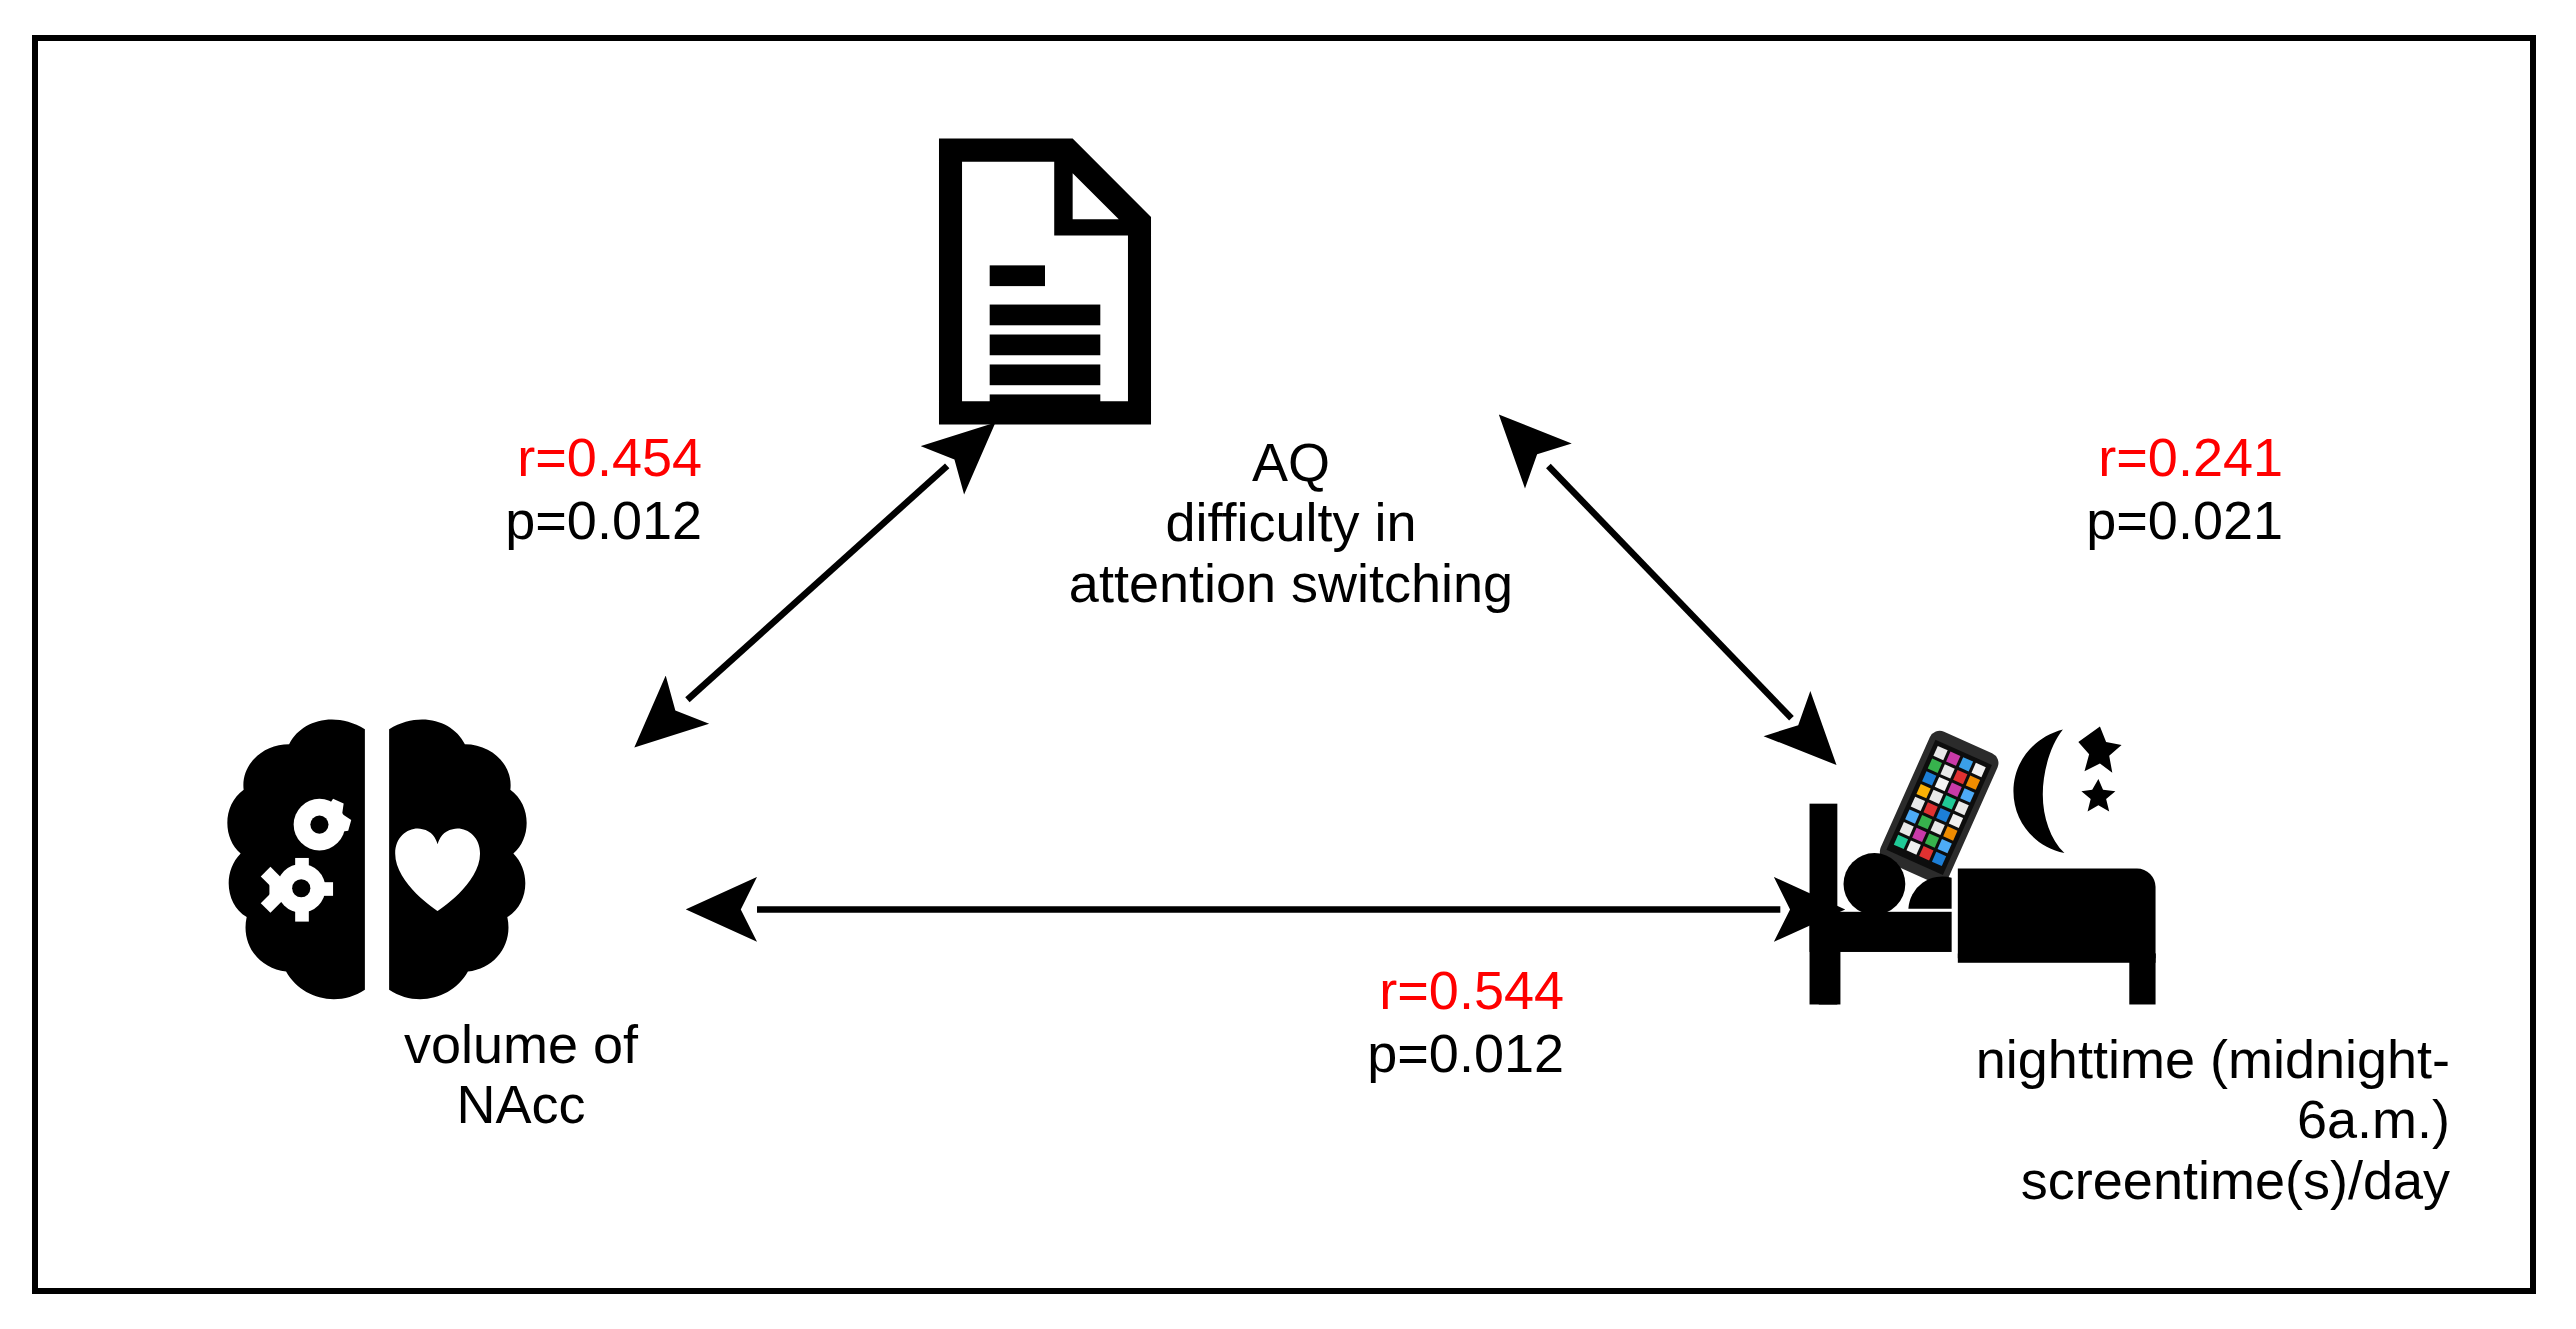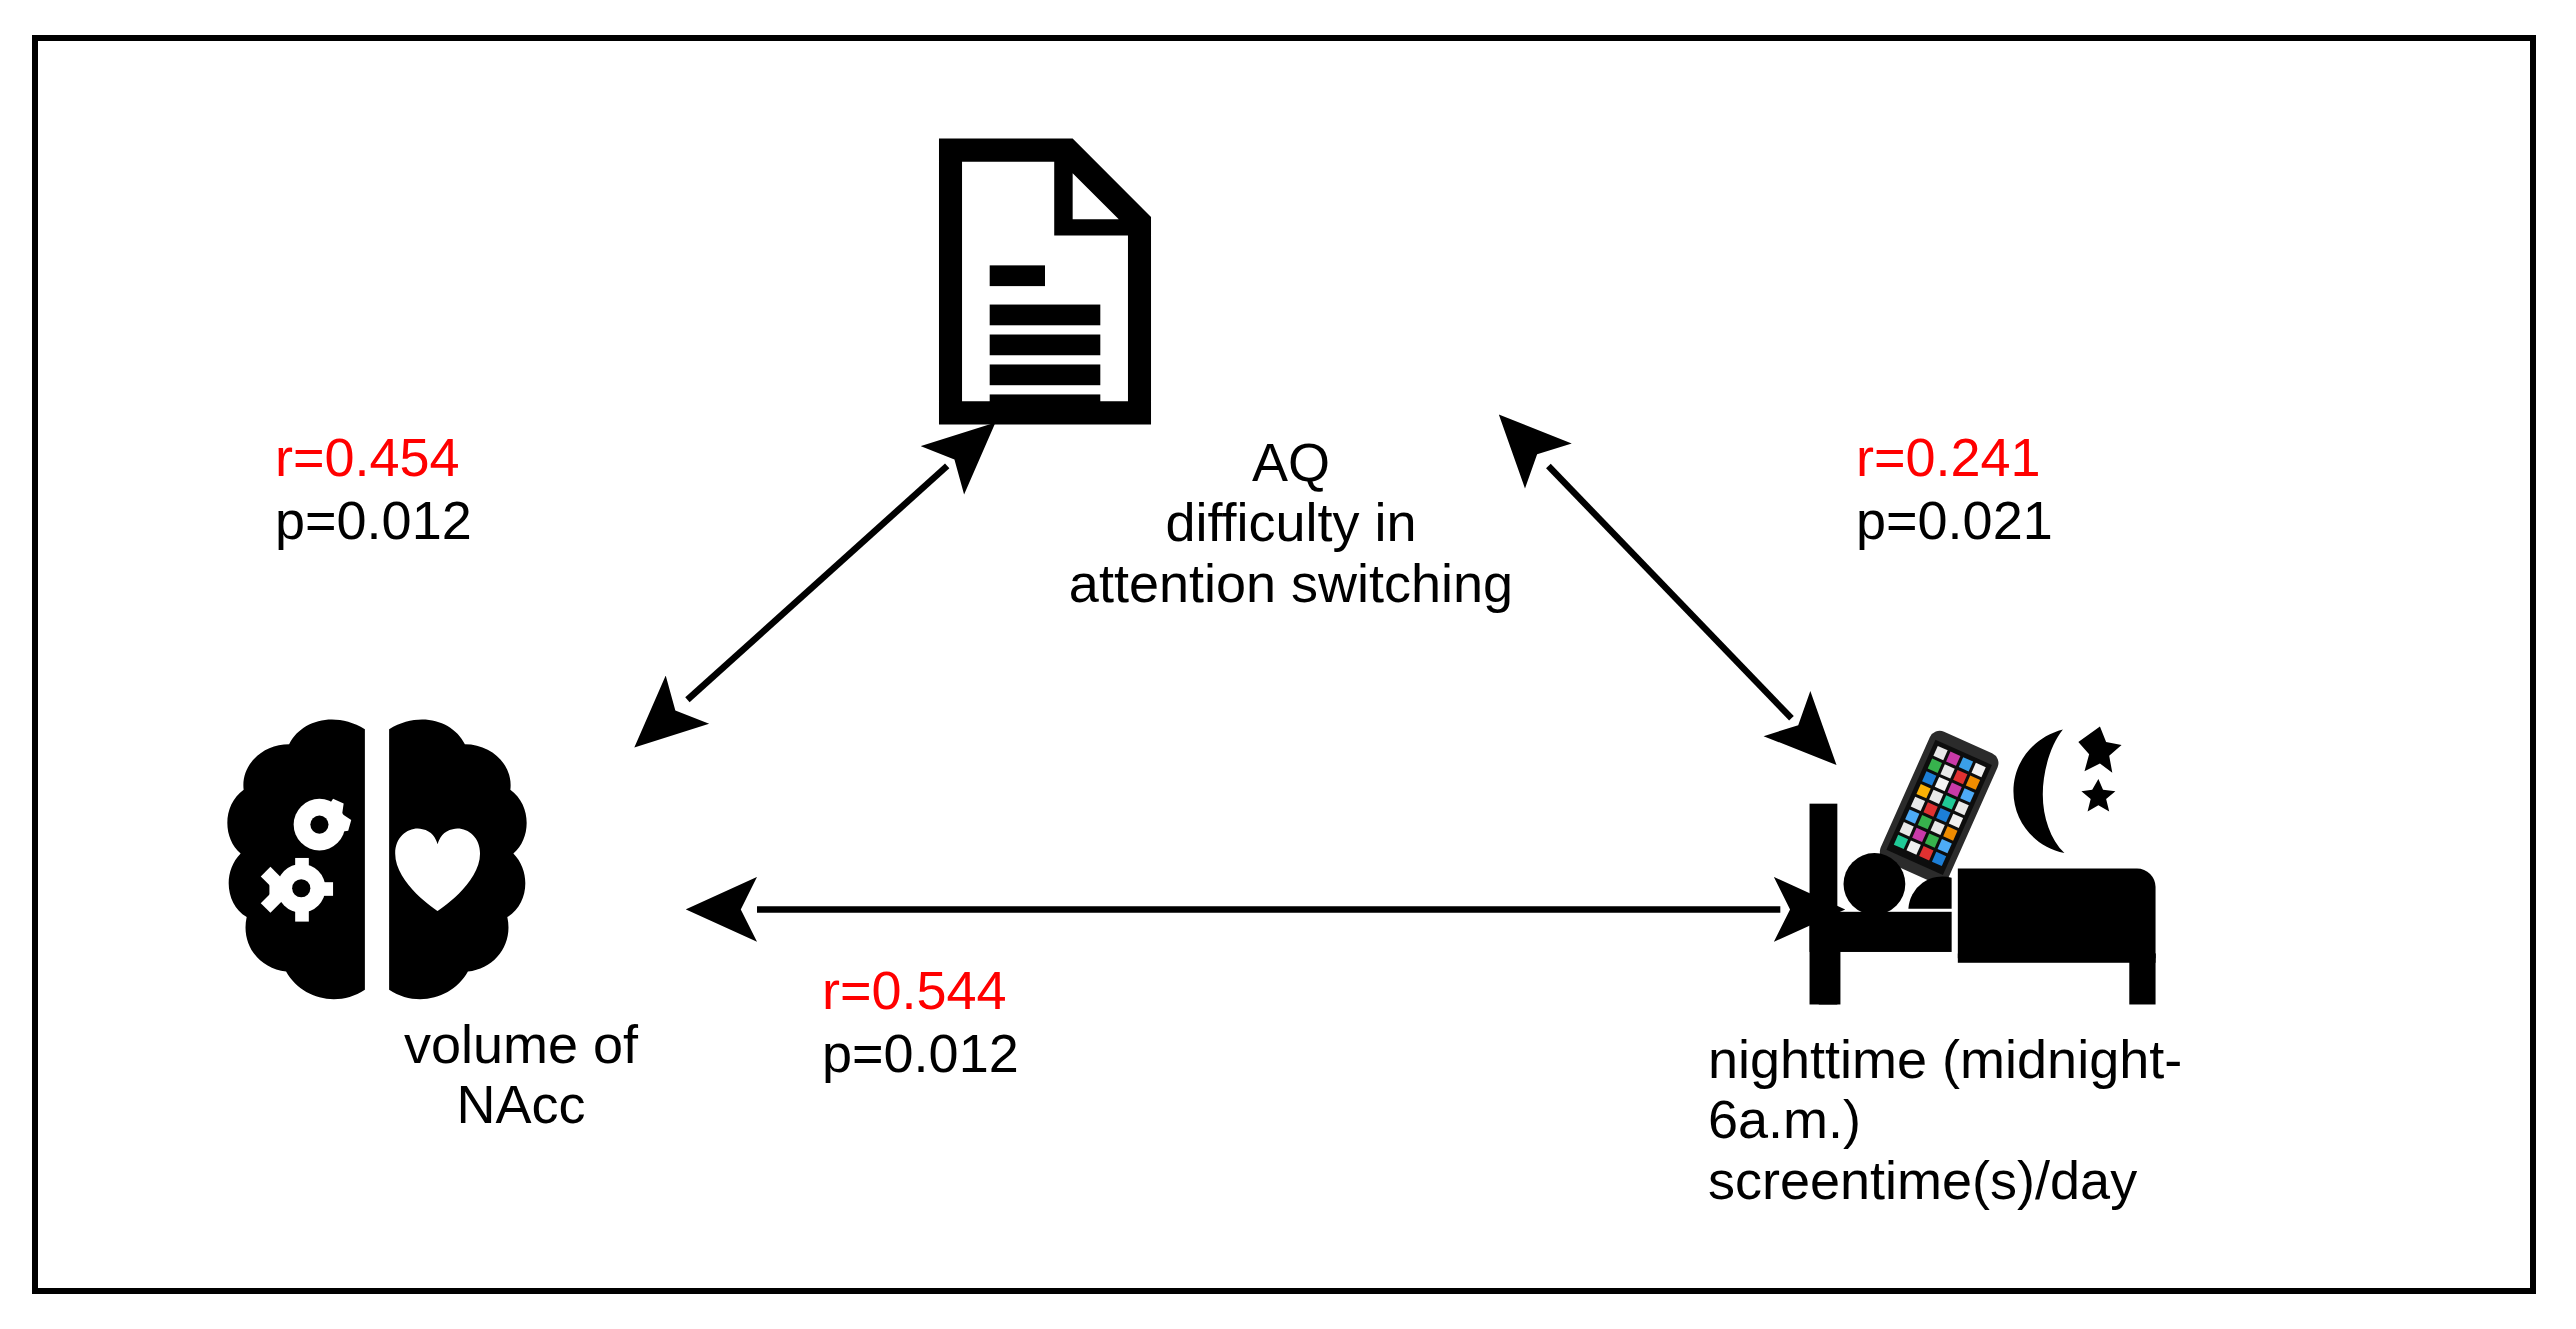--- a/index.html
+++ b/index.html
@@ -67,7 +67,7 @@
     color: #000000;
     display: block;
   }
-  .lbl-center { text-align: left; }
+  .lbl-center { text-align: right; }
 
   
   #node-aq      { left: 891px;  top: 93px;  width: 724px; }

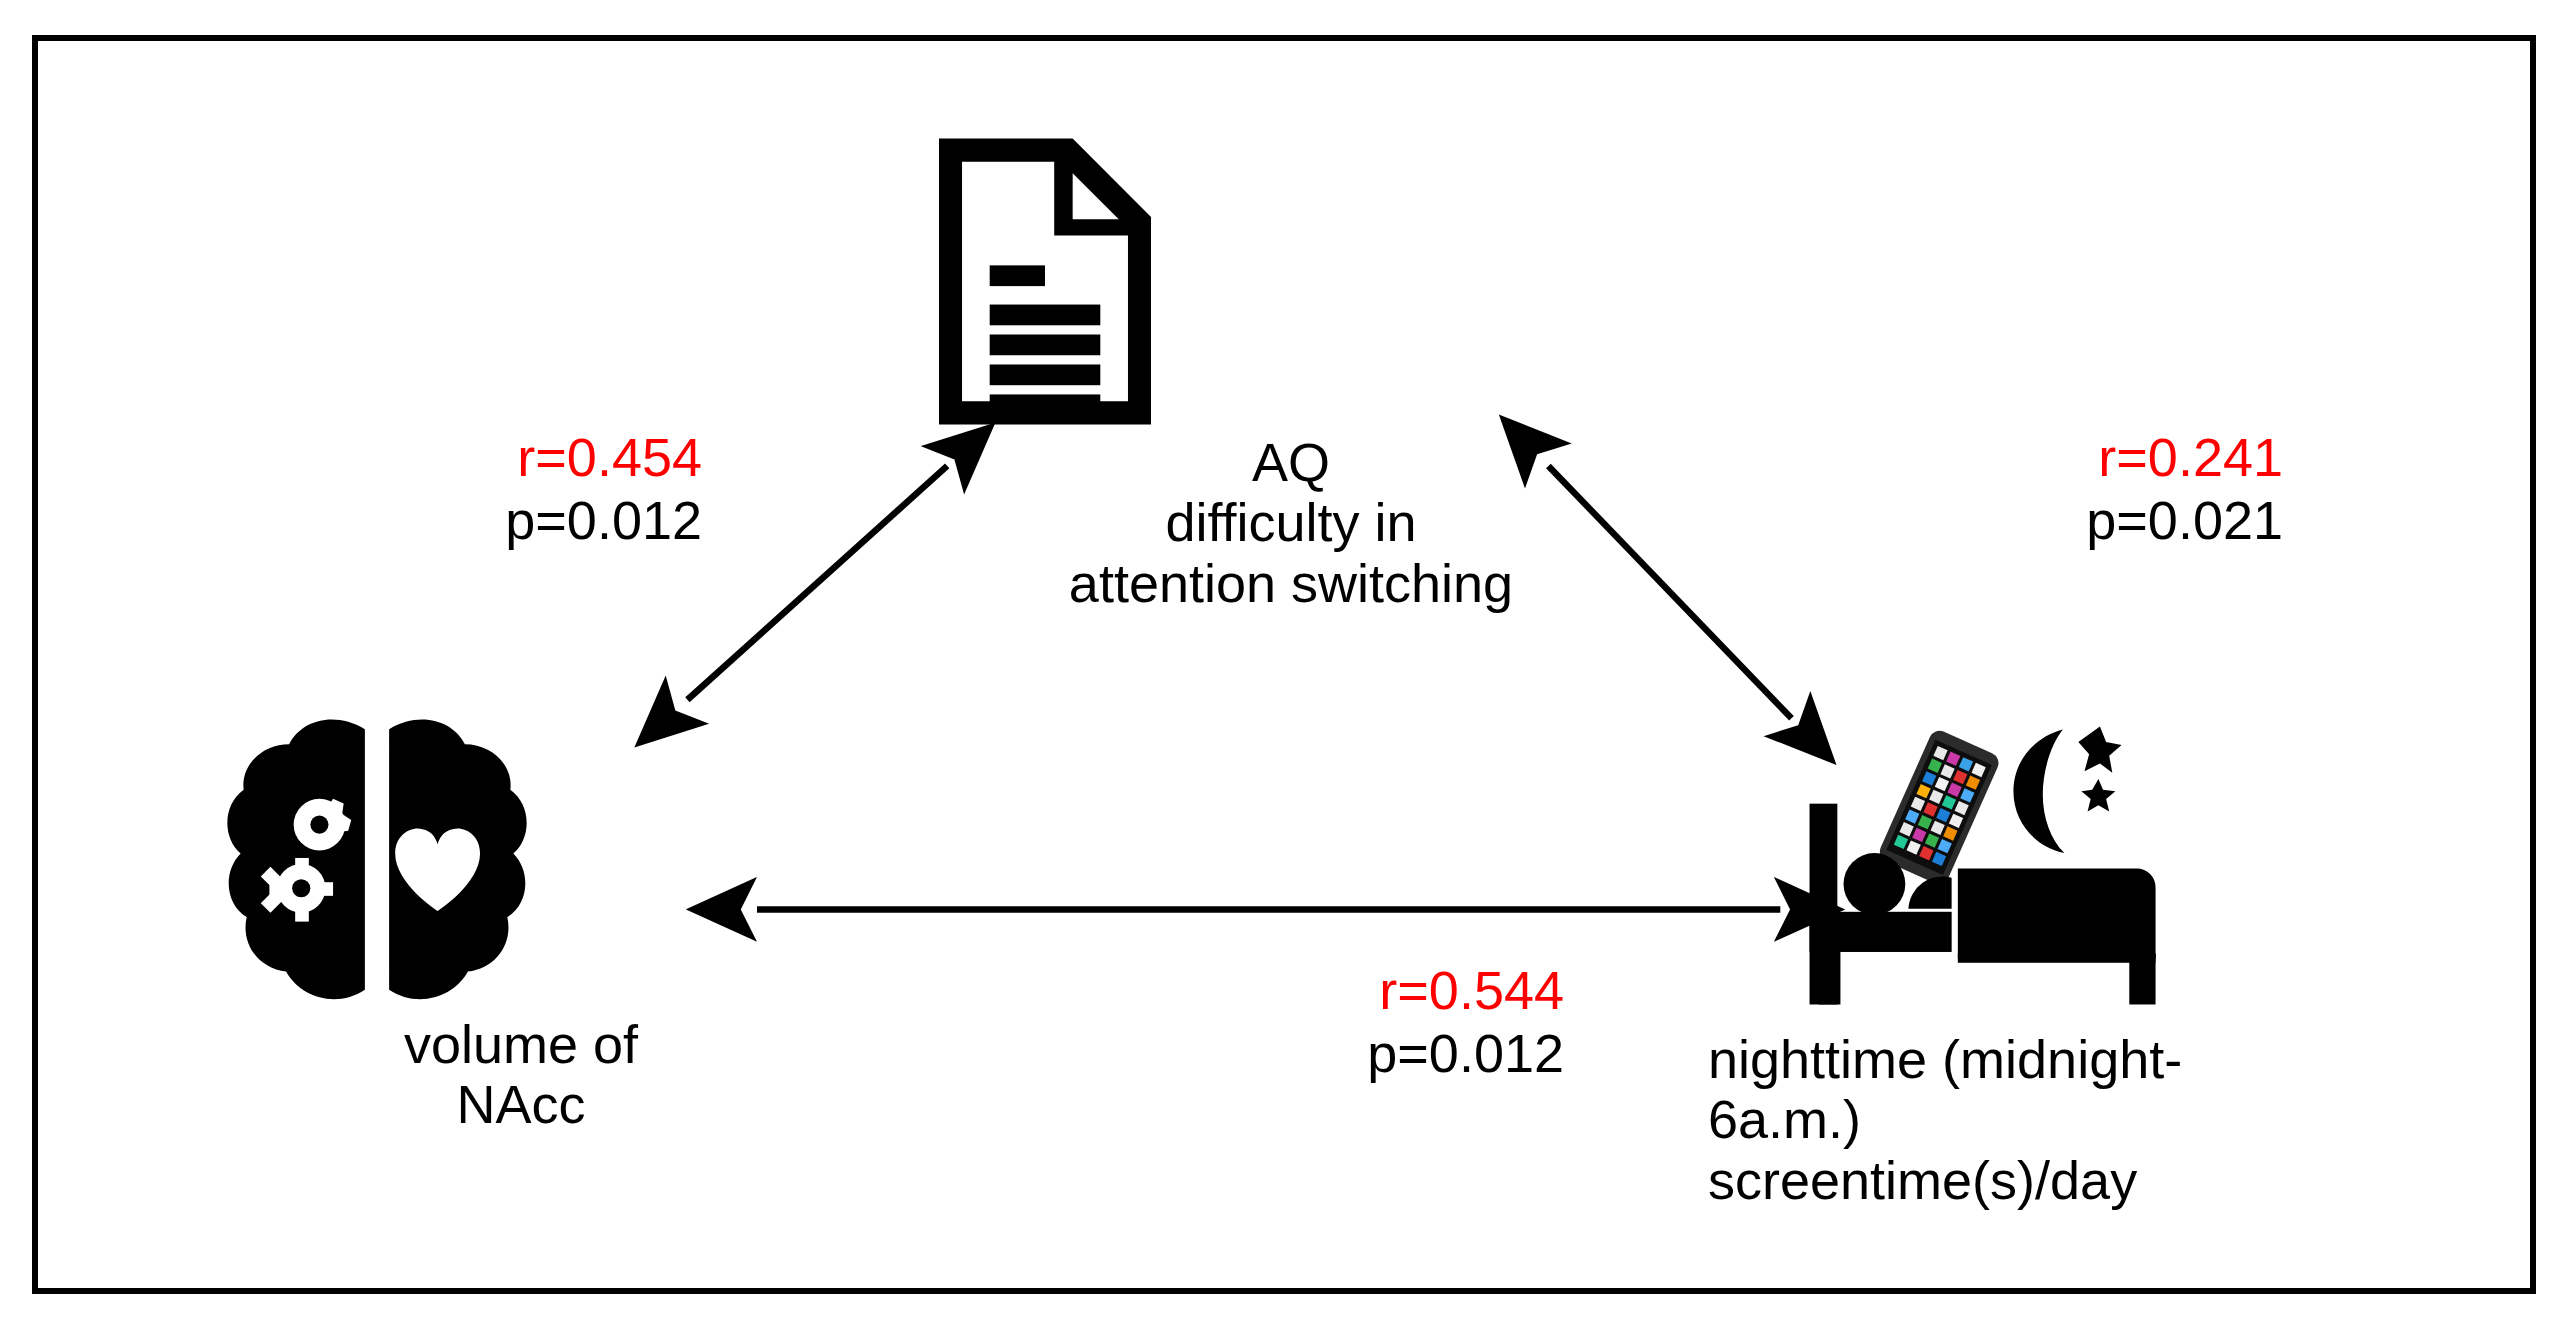--- a/index.html
+++ b/index.html
@@ -50,7 +50,7 @@
     white-space: pre-line;
   }
   .label-center { text-align: center; }
-  .label-left { text-align: left; }
+  .label-left { text-align: right; }
 
   
   .edge-label {

